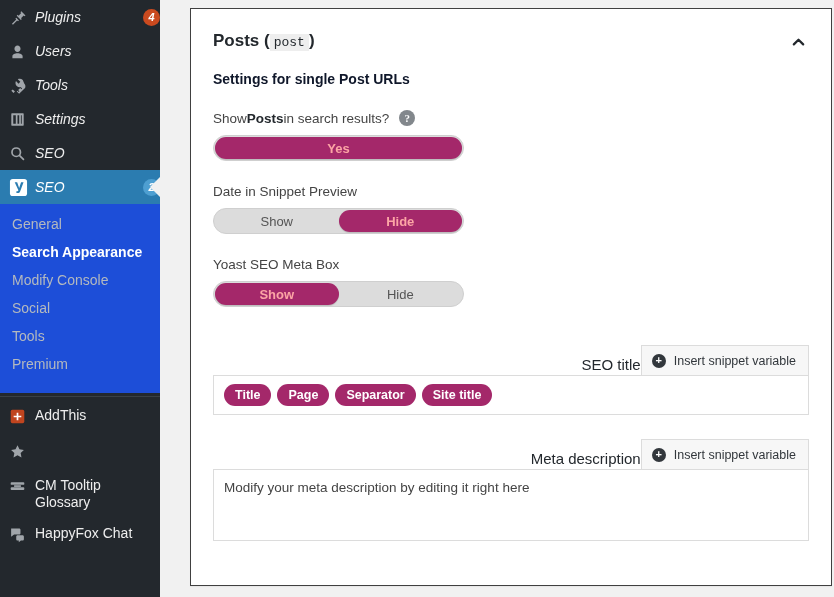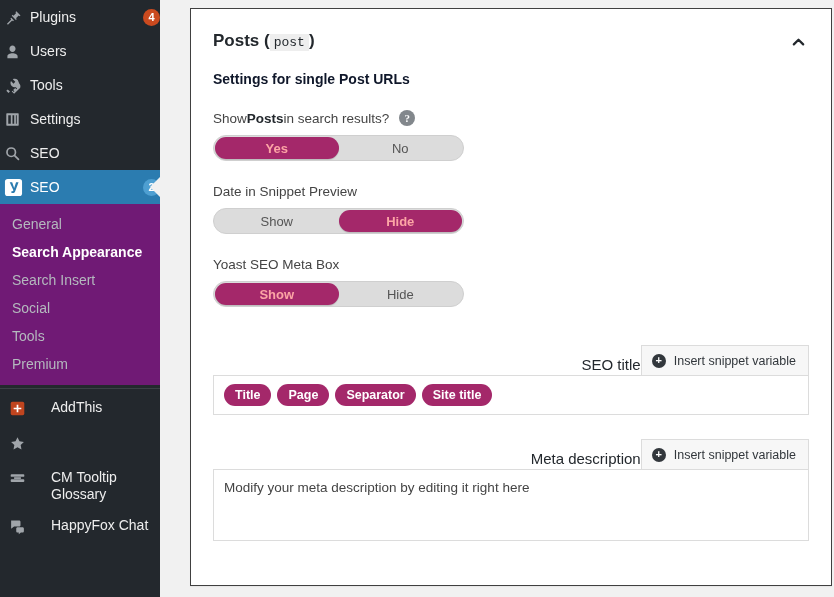--- a/index.html
+++ b/index.html
@@ -25,9 +25,10 @@
     position: relative;
     display: flex; align-items: center;
     height: 34px;
-    padding-left: 4px;
+    padding-left: 9px;
     color: #eee;
     font-size: 14px;
+    font-style: italic;
   }
   .menu-item .mi-icon {
     width: 26px; flex: 0 0 26px;

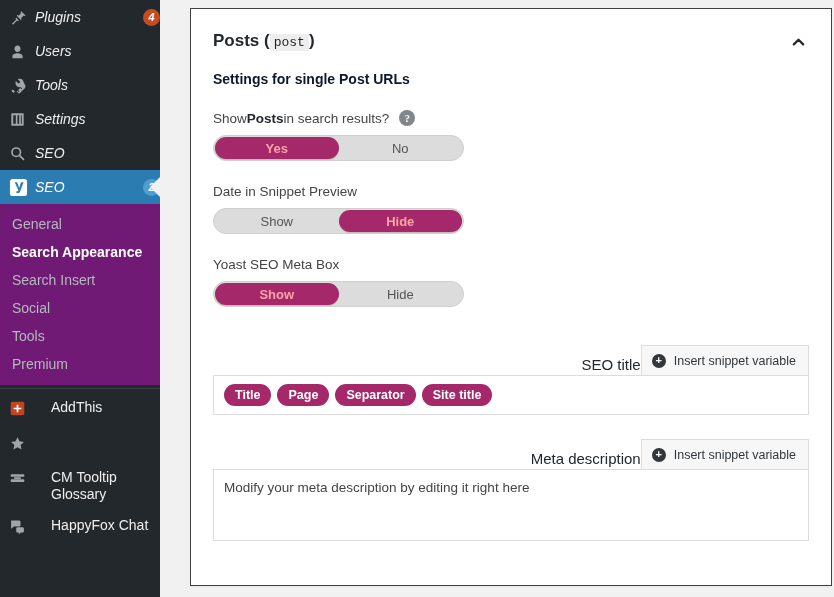--- a/index.html
+++ b/index.html
@@ -383,7 +383,6 @@
       </div>
       <div class="toggle">
         <div class="opt on">Yes</div>
-        <div class="opt">No</div>
       </div>
 
       <div class="field-label">

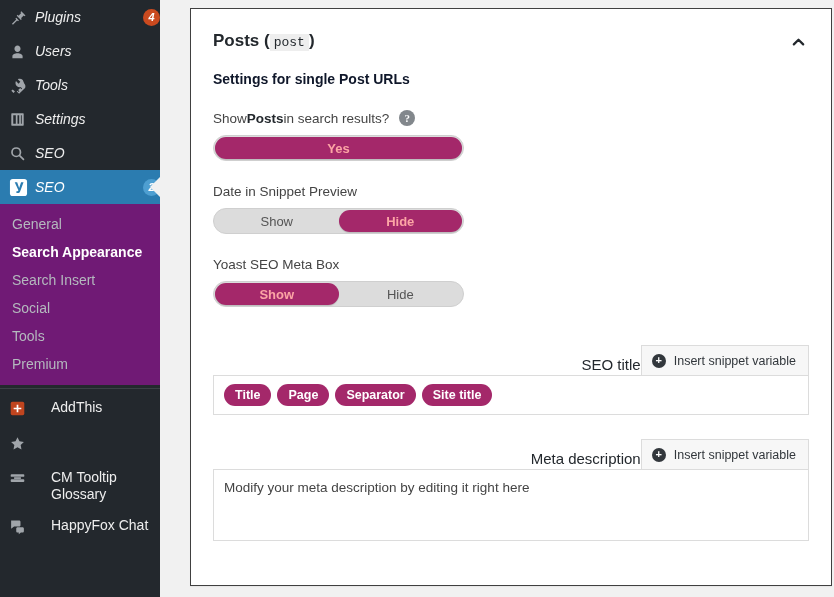--- a/index.html
+++ b/index.html
@@ -67,7 +67,7 @@
   .badge.blue { background: #4e9fd1; }
 
   
-  #submenu { background: #701a75; padding: 6px 0 7px 0; }
+  #submenu { background: #1d4ed8; padding: 6px 0 15px 0; }
   .sub-item {
     display: block;
     padding: 5px 0 5px 12px;

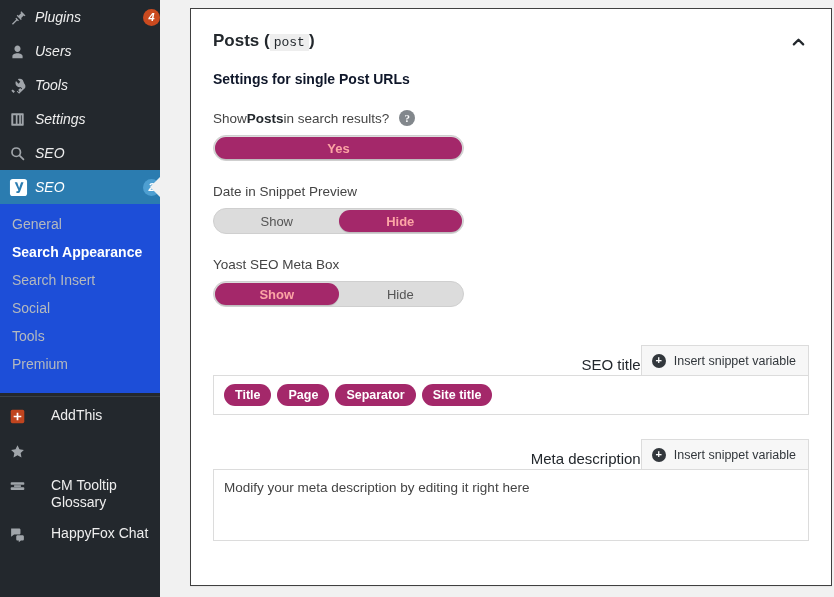--- a/index.html
+++ b/index.html
@@ -309,7 +309,7 @@
     <div id="submenu">
       <span class="sub-item">General</span>
       <span class="sub-item current">Search Appearance</span>
-      <span class="sub-item">Search Insert</span>
+      <span class="sub-item">Modify Console</span>
       <span class="sub-item">Social</span>
       <span class="sub-item">Tools</span>
       <span class="sub-item">Premium</span>

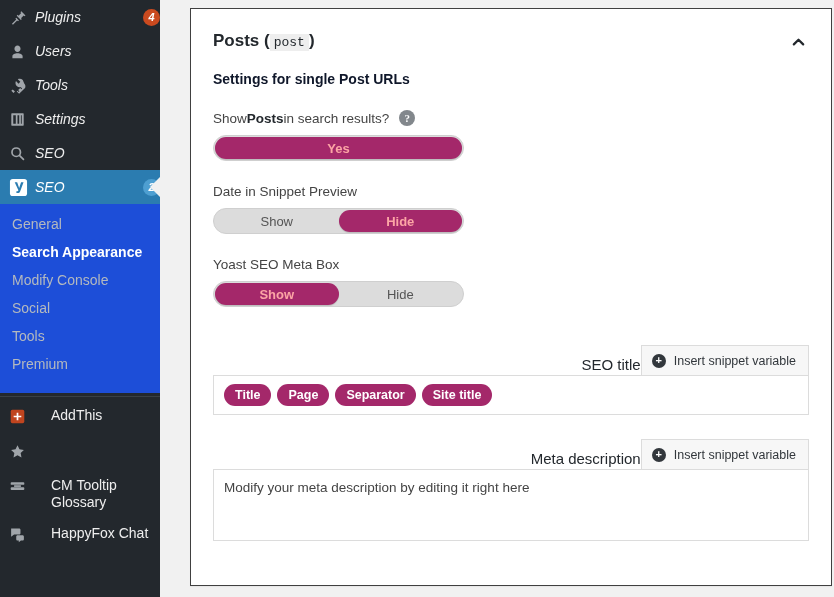--- a/index.html
+++ b/index.html
@@ -83,7 +83,6 @@
     padding: 7px 6px 7px 9px;
     color: #eee;
     font-size: 14px;
-    gap: 16px;
   }
   .plugin-item .mi-icon {
     width: 26px; flex: 0 0 26px;

